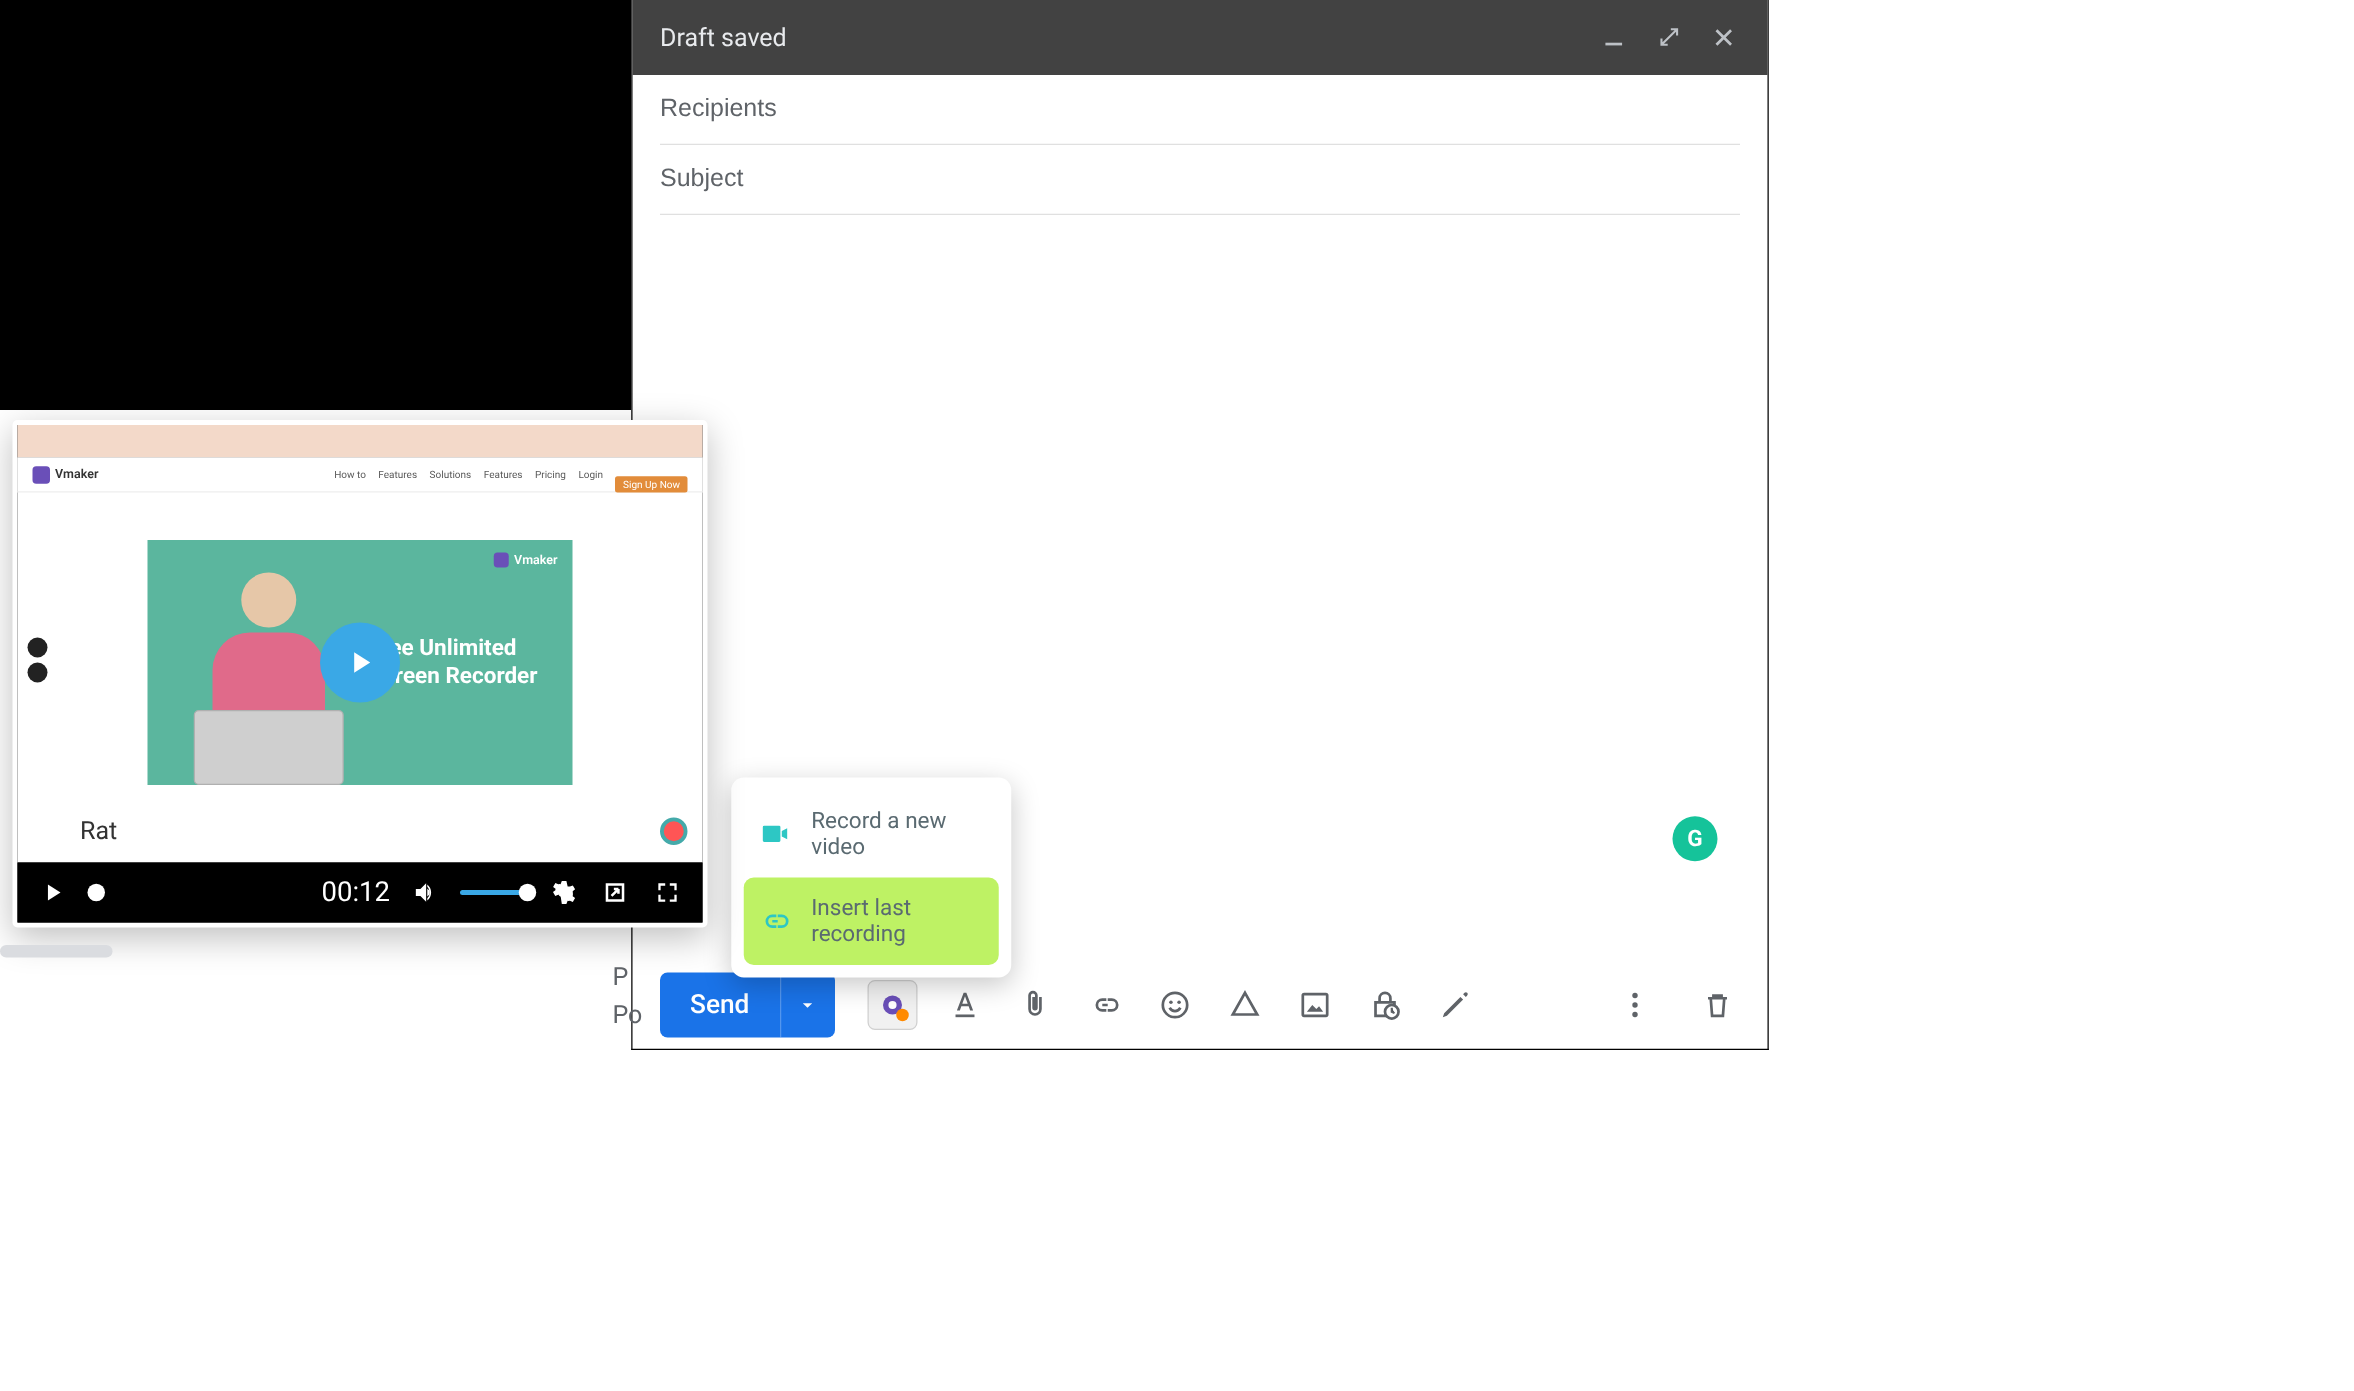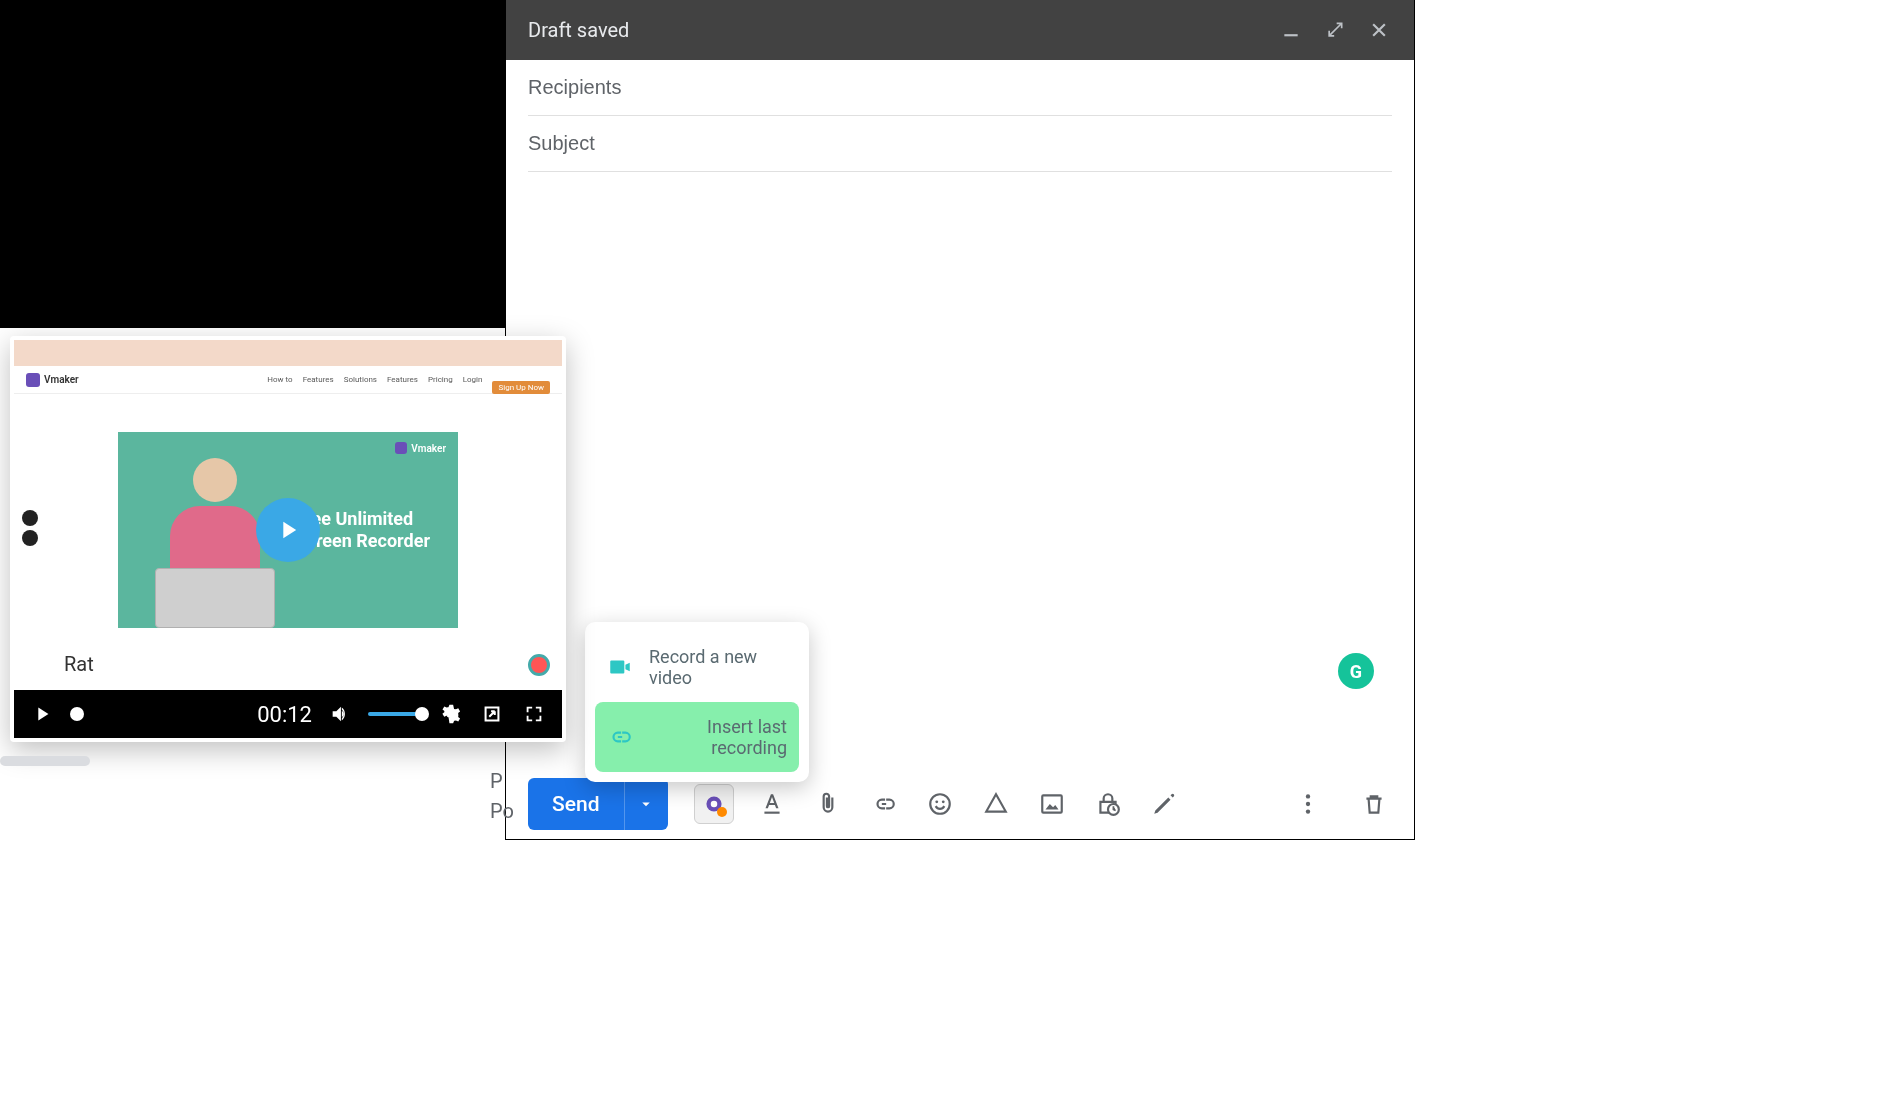--- a/index.html
+++ b/index.html
@@ -143,7 +143,7 @@
     color: #5a6a71;
     cursor: pointer;
   }
-  .popup-item.hover { background: #86efac; text-align: right; }
+  .popup-item.hover { background: #bef264; }
   .popup-item .icon { width: 28px; height: 28px; display: flex; align-items: center; justify-content: center; }
   .popup-item .icon.teal { color: #2dc7c4; }
   .video-card {

